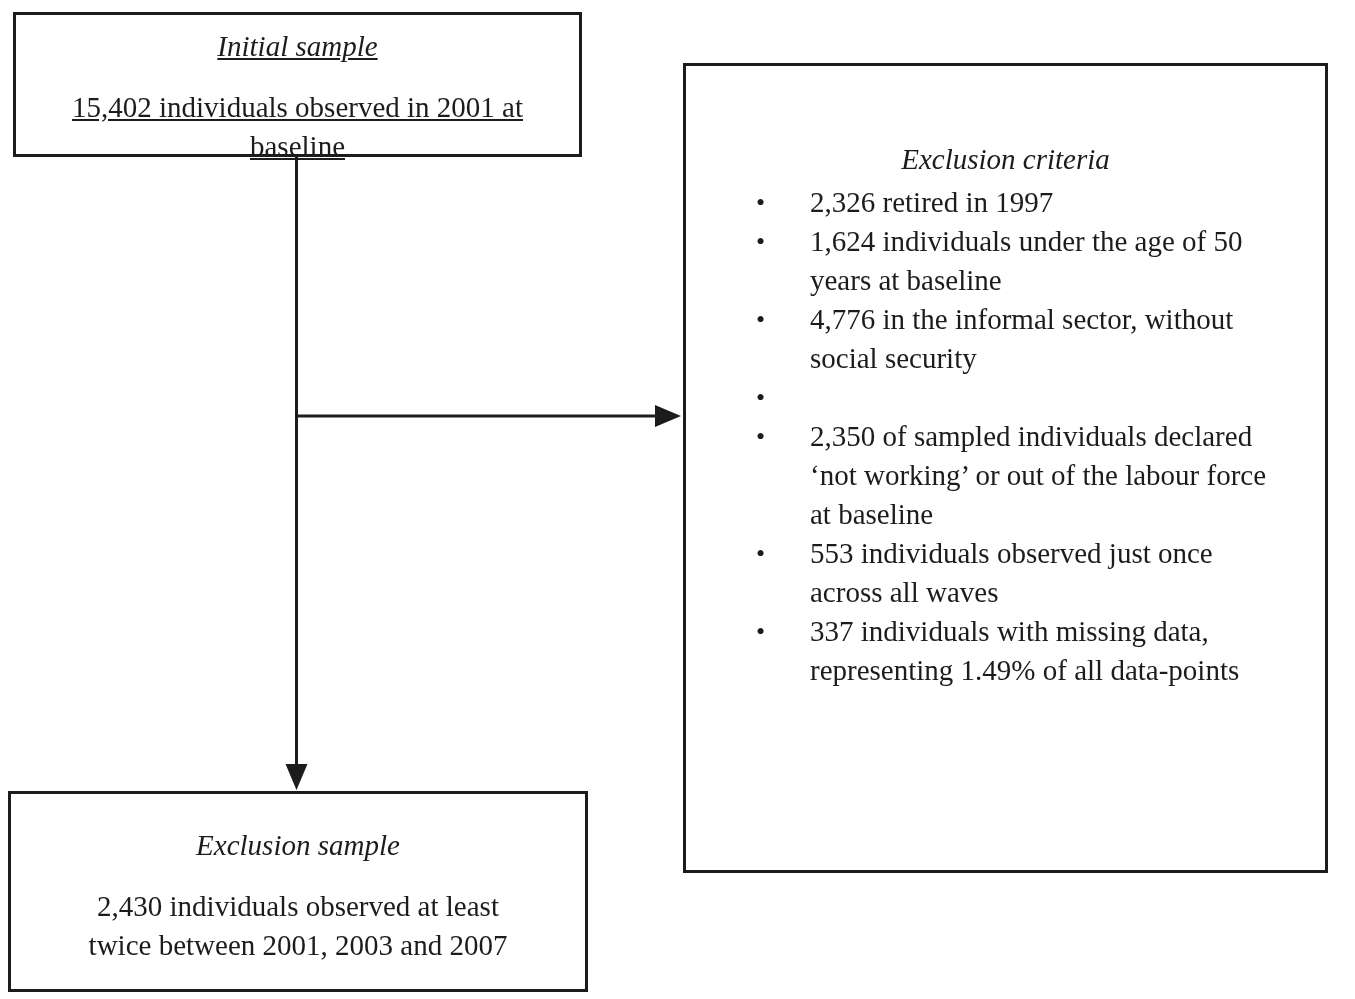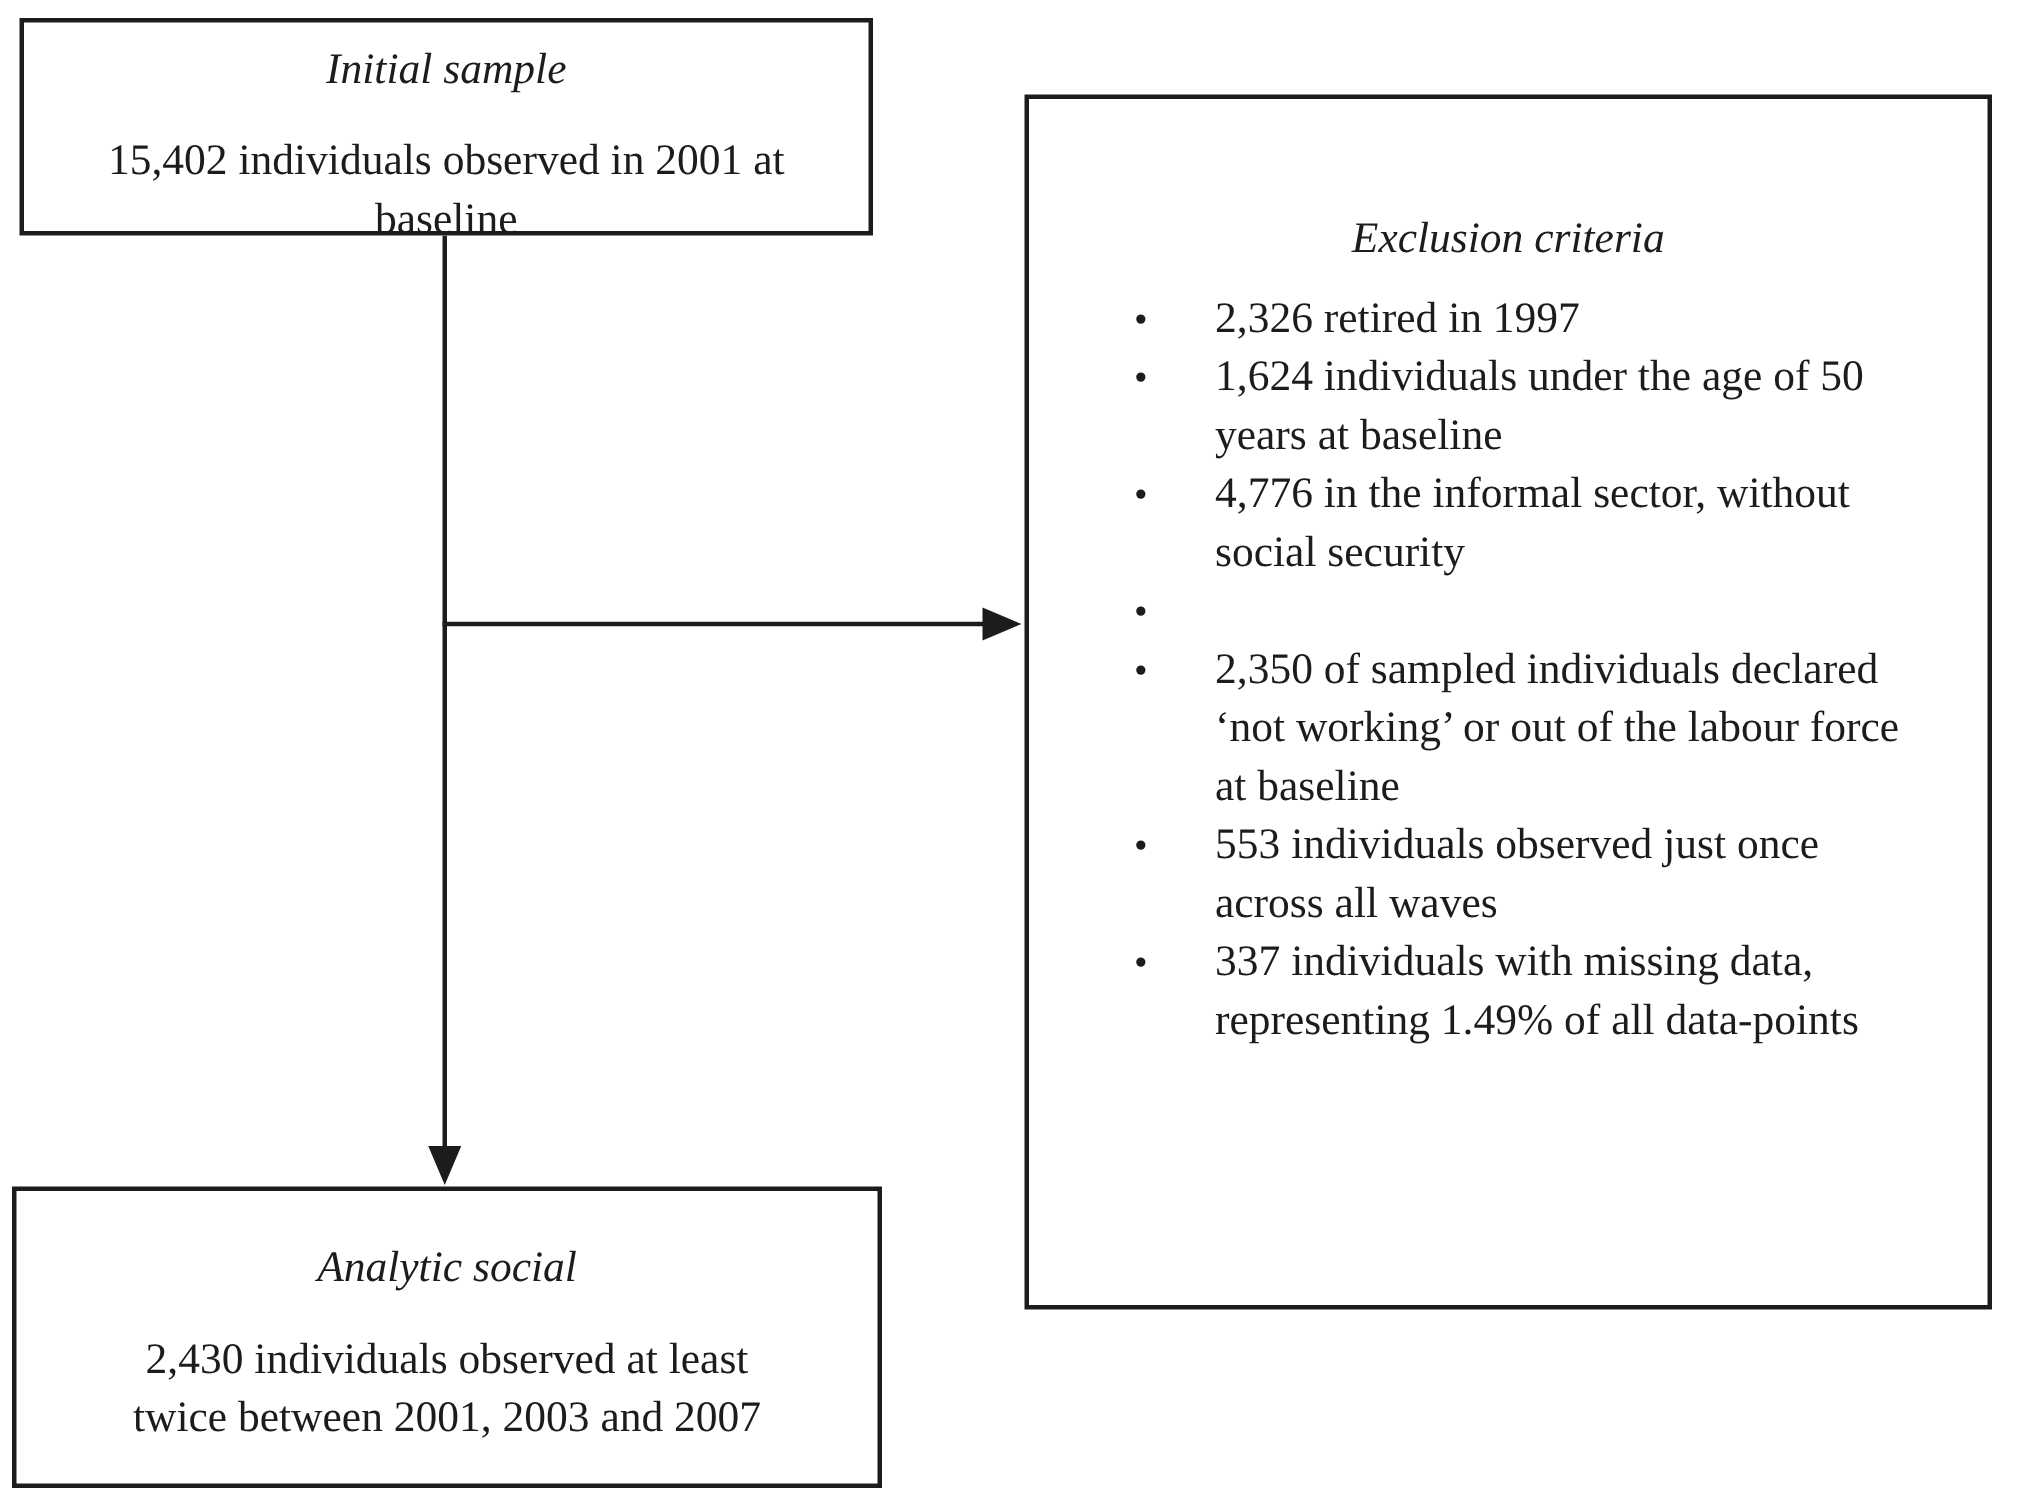--- a/index.html
+++ b/index.html
@@ -19,7 +19,7 @@
     border: 3px solid var(--border, #1c1c1c);
     text-align: center;
   }
-  .box-initial   { left: 13px;  top: 12px;  width: 569px; height: 145px; padding-top: 12px; }
+  .box-initial   { left: 13px;  top: 12px;  width: 569px; height: 145px; padding-top: 12px; text-decoration: underline; }
   .box-analytic  { left: 8px;   top: 791px; width: 580px; height: 201px; padding-top: 32px; }
   .box-exclusion { left: 683px; top: 63px;  width: 645px; height: 810px; padding-top: 74px; }
   .box-title {

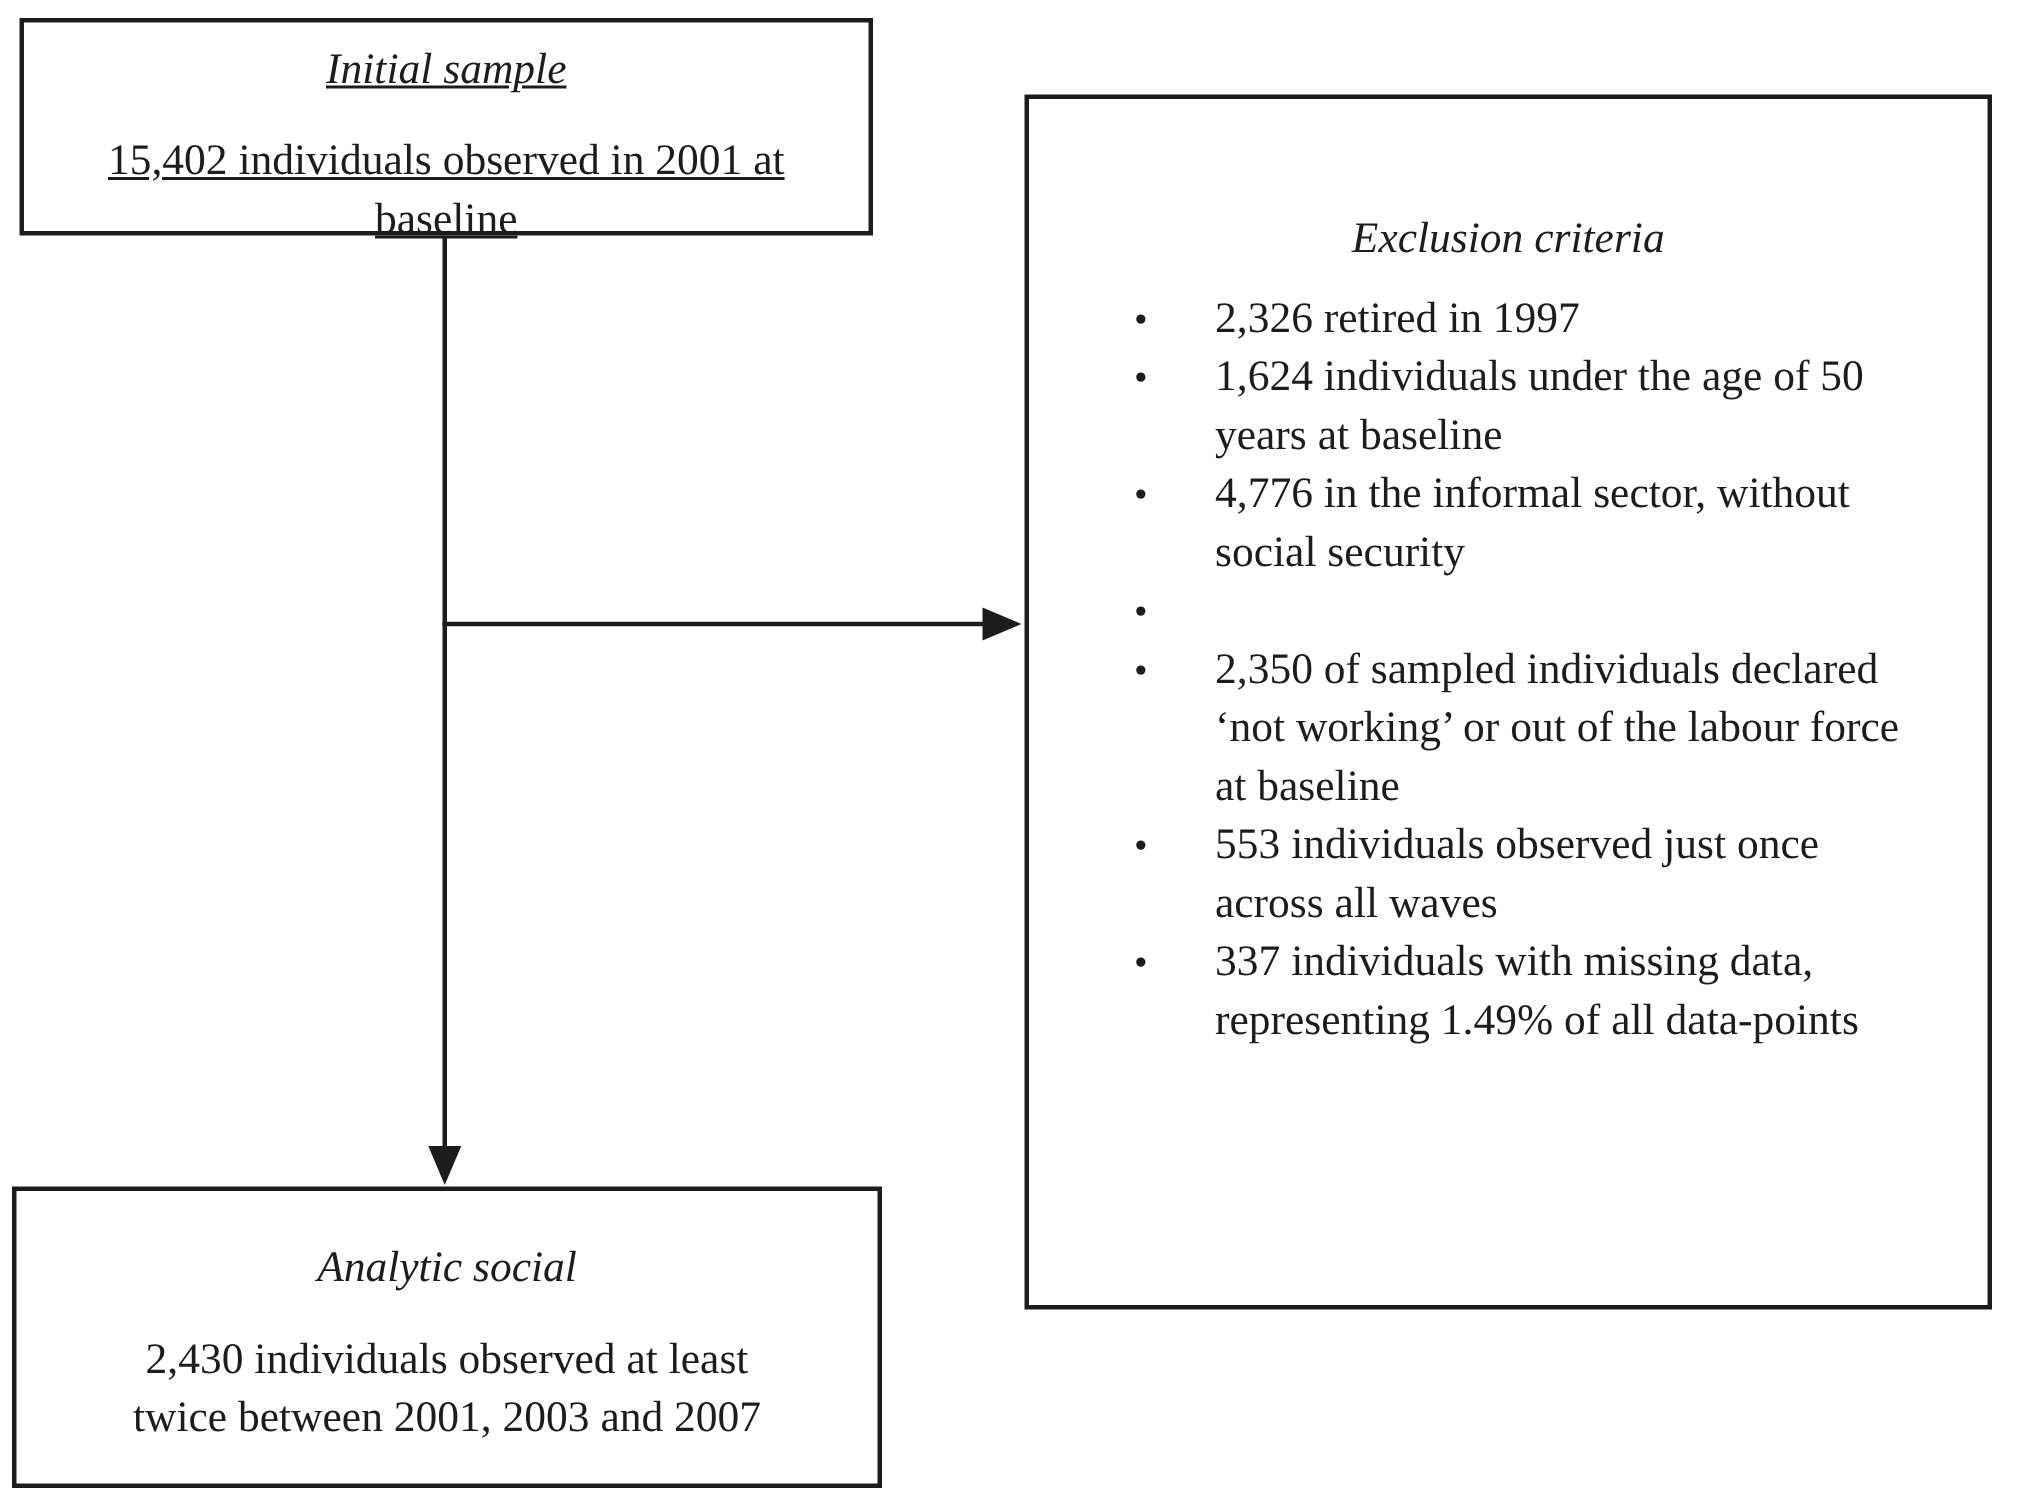--- a/index.html
+++ b/index.html
@@ -38,7 +38,7 @@
     font-size: 29px;
     line-height: 39px;
     text-align: center;
-    margin-bottom: 14px;
+    margin-bottom: 4px;
   }
   .excl-list { text-align: left; }
   .excl-item {

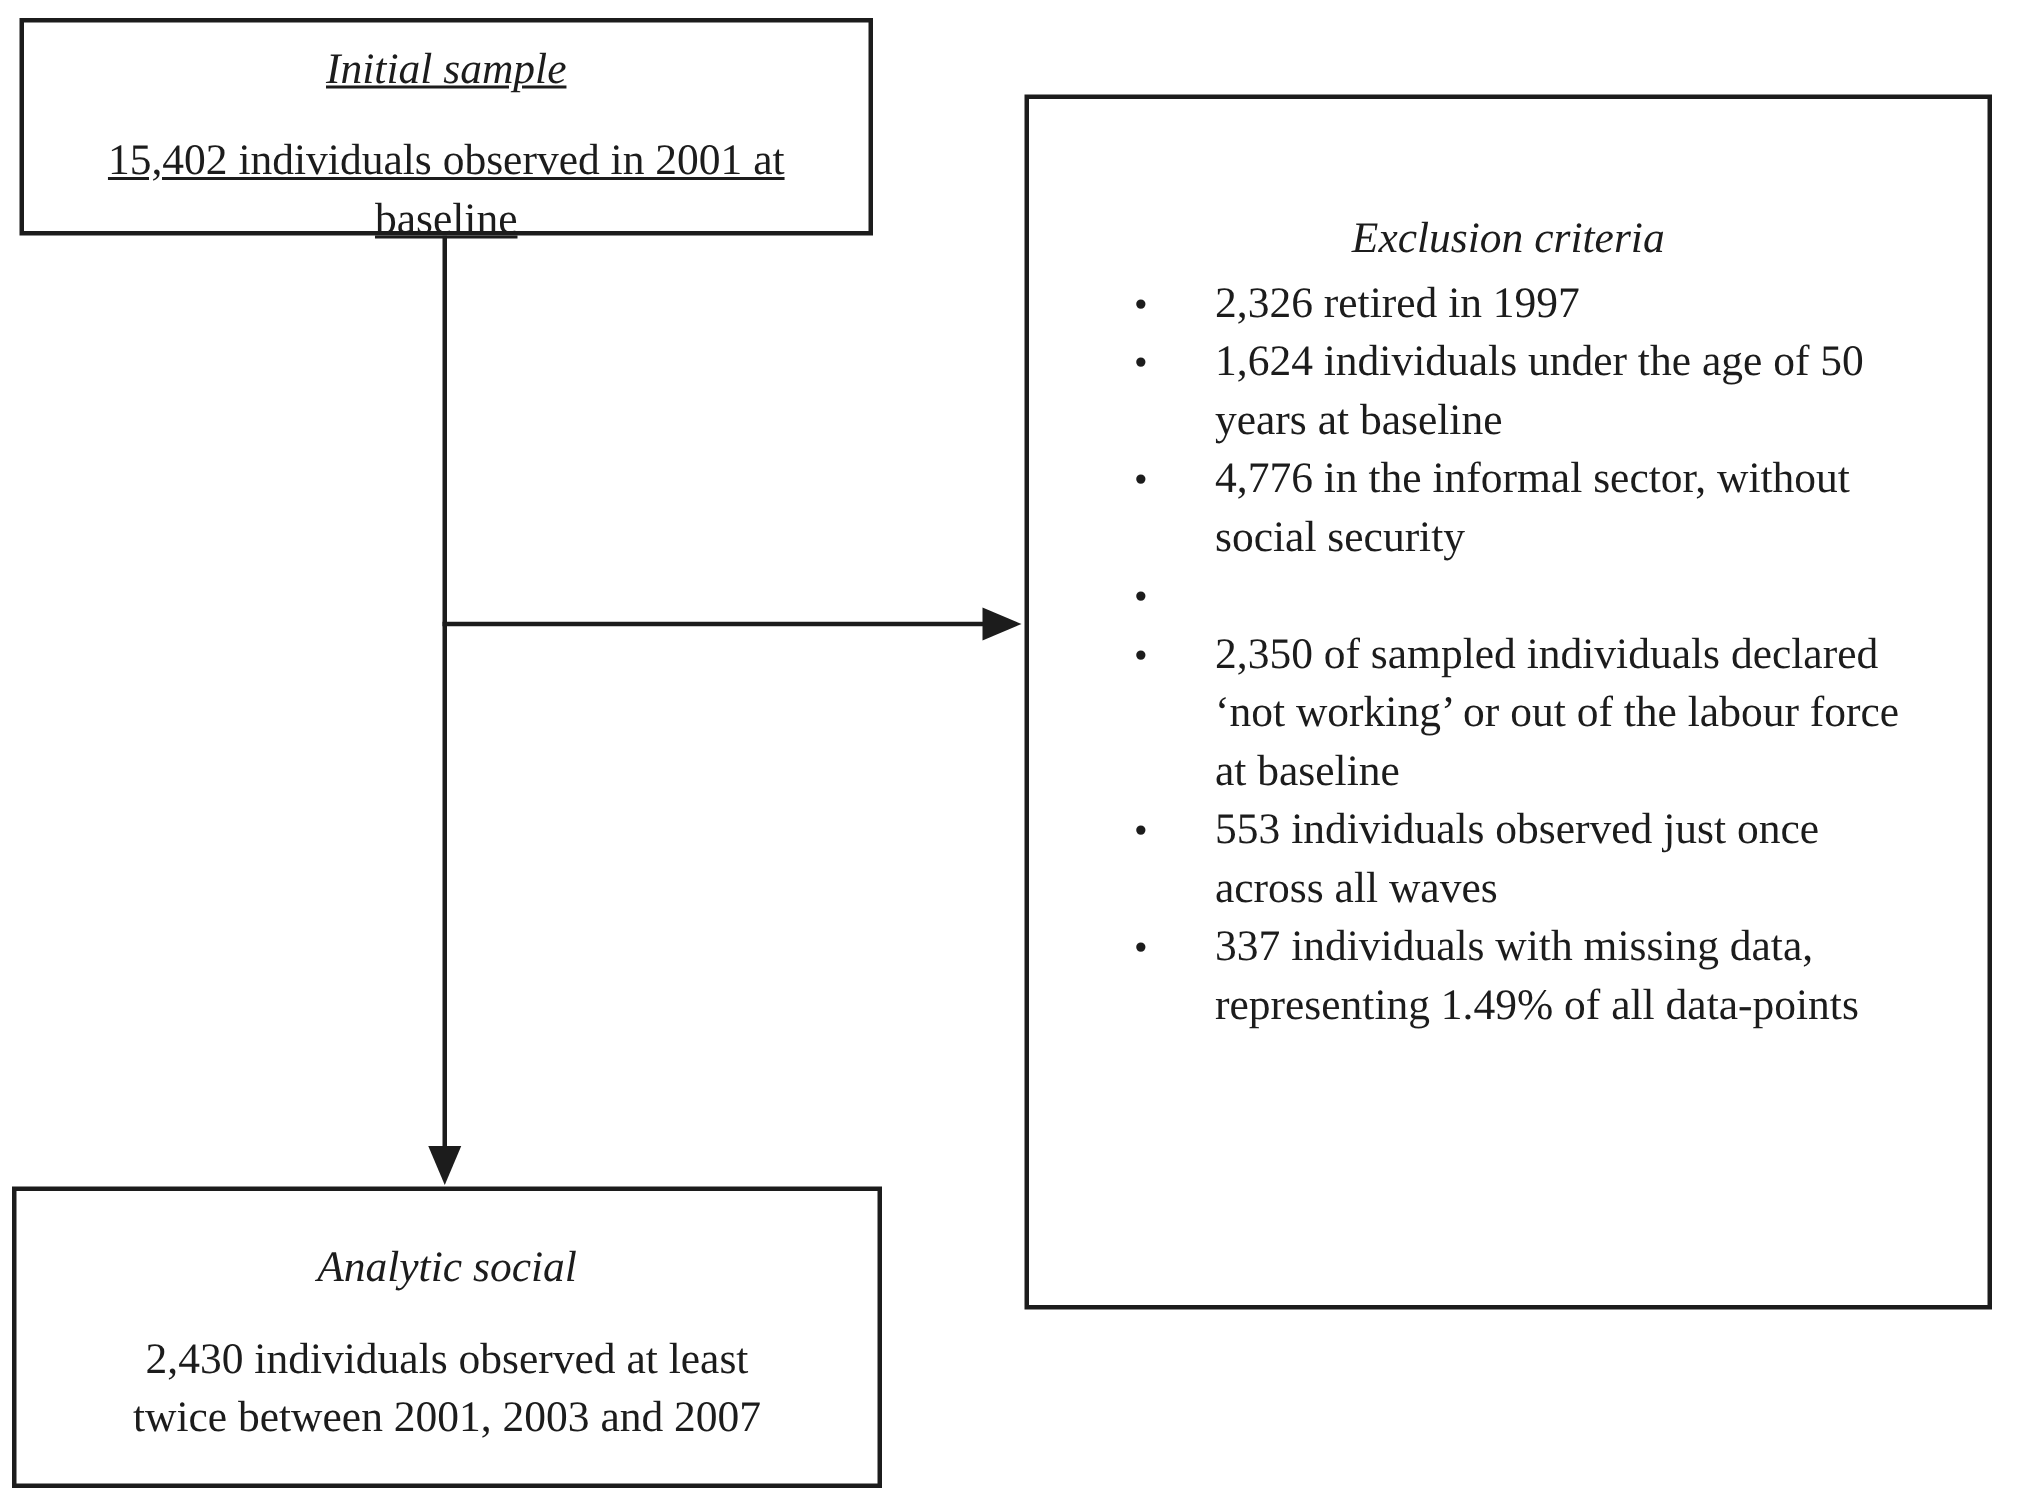--- a/index.html
+++ b/index.html
@@ -124,7 +124,7 @@
   </div>
 
   <div class="box box-analytic">
-    <div class="box-title">Analytic social</div>
+    <div class="box-title">Exclusion sample</div>
     <div class="box-body">2,430 individuals observed at least twice between 2001, 2003 and 2007</div>
   </div>
 

